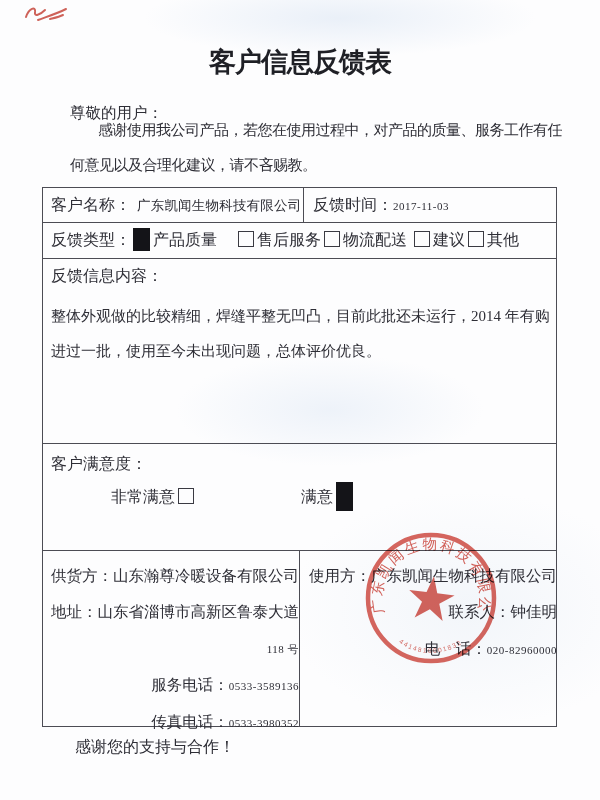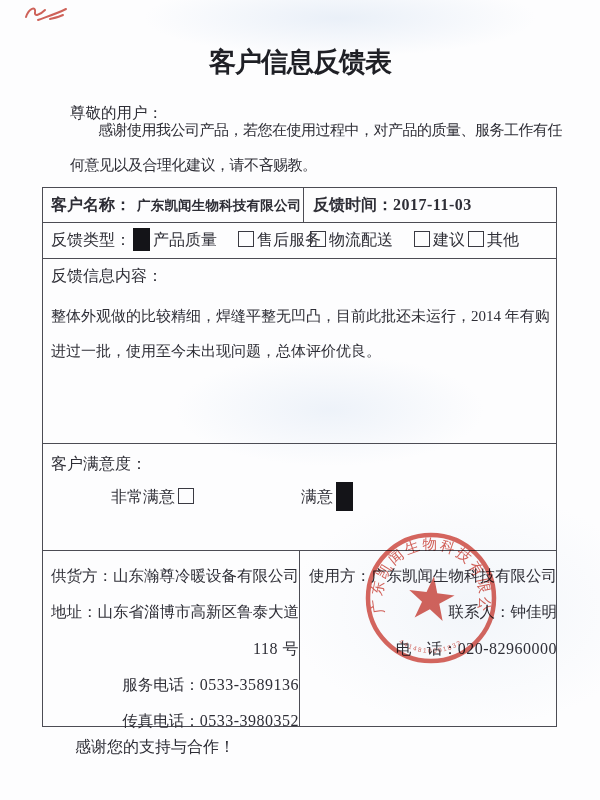--- a/index.html
+++ b/index.html
@@ -30,7 +30,7 @@
     font-size:16px;
   }
   .row{position:relative;box-sizing:border-box;border-bottom:1.5px solid #4c4c54;}
-  .r1{height:35px;display:flex;font-weight:bold;}
+  .r1{height:35px;display:flex;}
   .r1 .cell-l{width:261px;border-right:1.5px solid #4c4c54;box-sizing:border-box;
               padding-left:8px;line-height:33px;white-space:nowrap;overflow:hidden;}
   .r1 .cell-r{flex:1;padding-left:9px;line-height:33px;white-space:nowrap;}

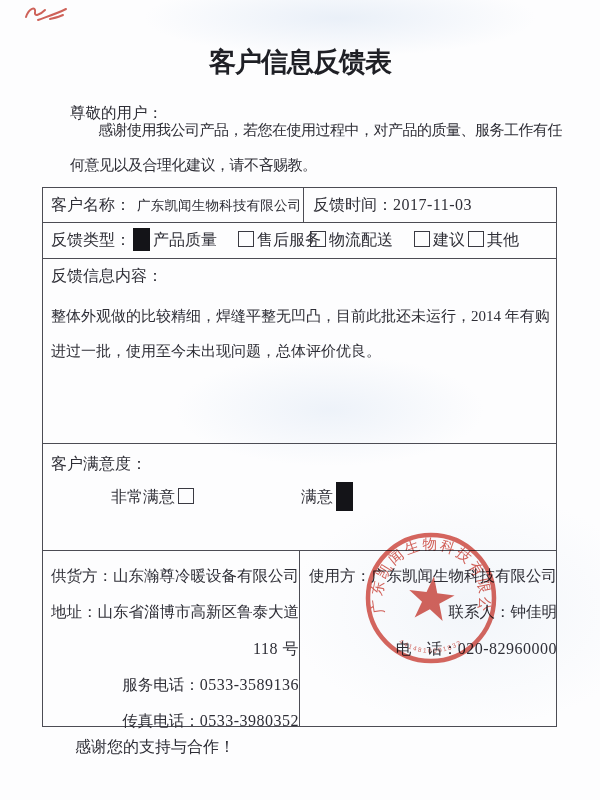--- a/index.html
+++ b/index.html
@@ -35,7 +35,7 @@
               padding-left:8px;line-height:33px;white-space:nowrap;overflow:hidden;}
   .r1 .cell-r{flex:1;padding-left:9px;line-height:33px;white-space:nowrap;}
   .co-name{font-size:13.5px;margin-left:6px;letter-spacing:0.2px;}
-  .num{font-family:"Liberation Serif","DejaVu Serif",serif;font-size:16px;letter-spacing:0.5px;}
+  .num{font-family:"Liberation Serif","DejaVu Serif",serif;font-size:11px;letter-spacing:0.5px;}
   .r2{height:36px;line-height:34px;}
   .r2 .lbl{position:absolute;left:8px;top:0;}
   .opt{position:absolute;top:0;white-space:nowrap;}

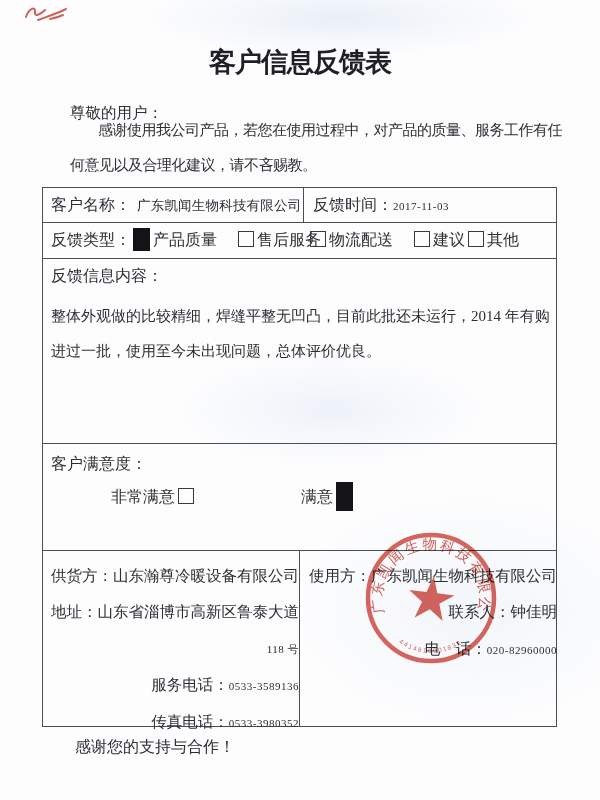--- a/index.html
+++ b/index.html
@@ -91,7 +91,7 @@
       <span class="lbl">反馈类型：</span>
       <span class="opt" style="left:90px"><span class="box-filled"></span><span>产品质量</span></span>
       <span class="opt" style="left:195px"><span class="box-empty"></span><span>售后服务</span></span>
-      <span class="opt" style="left:267px"><span class="box-empty"></span><span>物流配送</span></span>
+      <span class="opt" style="left:281px"><span class="box-empty"></span><span>物流配送</span></span>
       <span class="opt" style="left:371px"><span class="box-empty"></span><span>建议</span></span>
       <span class="opt" style="left:425px"><span class="box-empty"></span><span>其他</span></span>
     </div>

